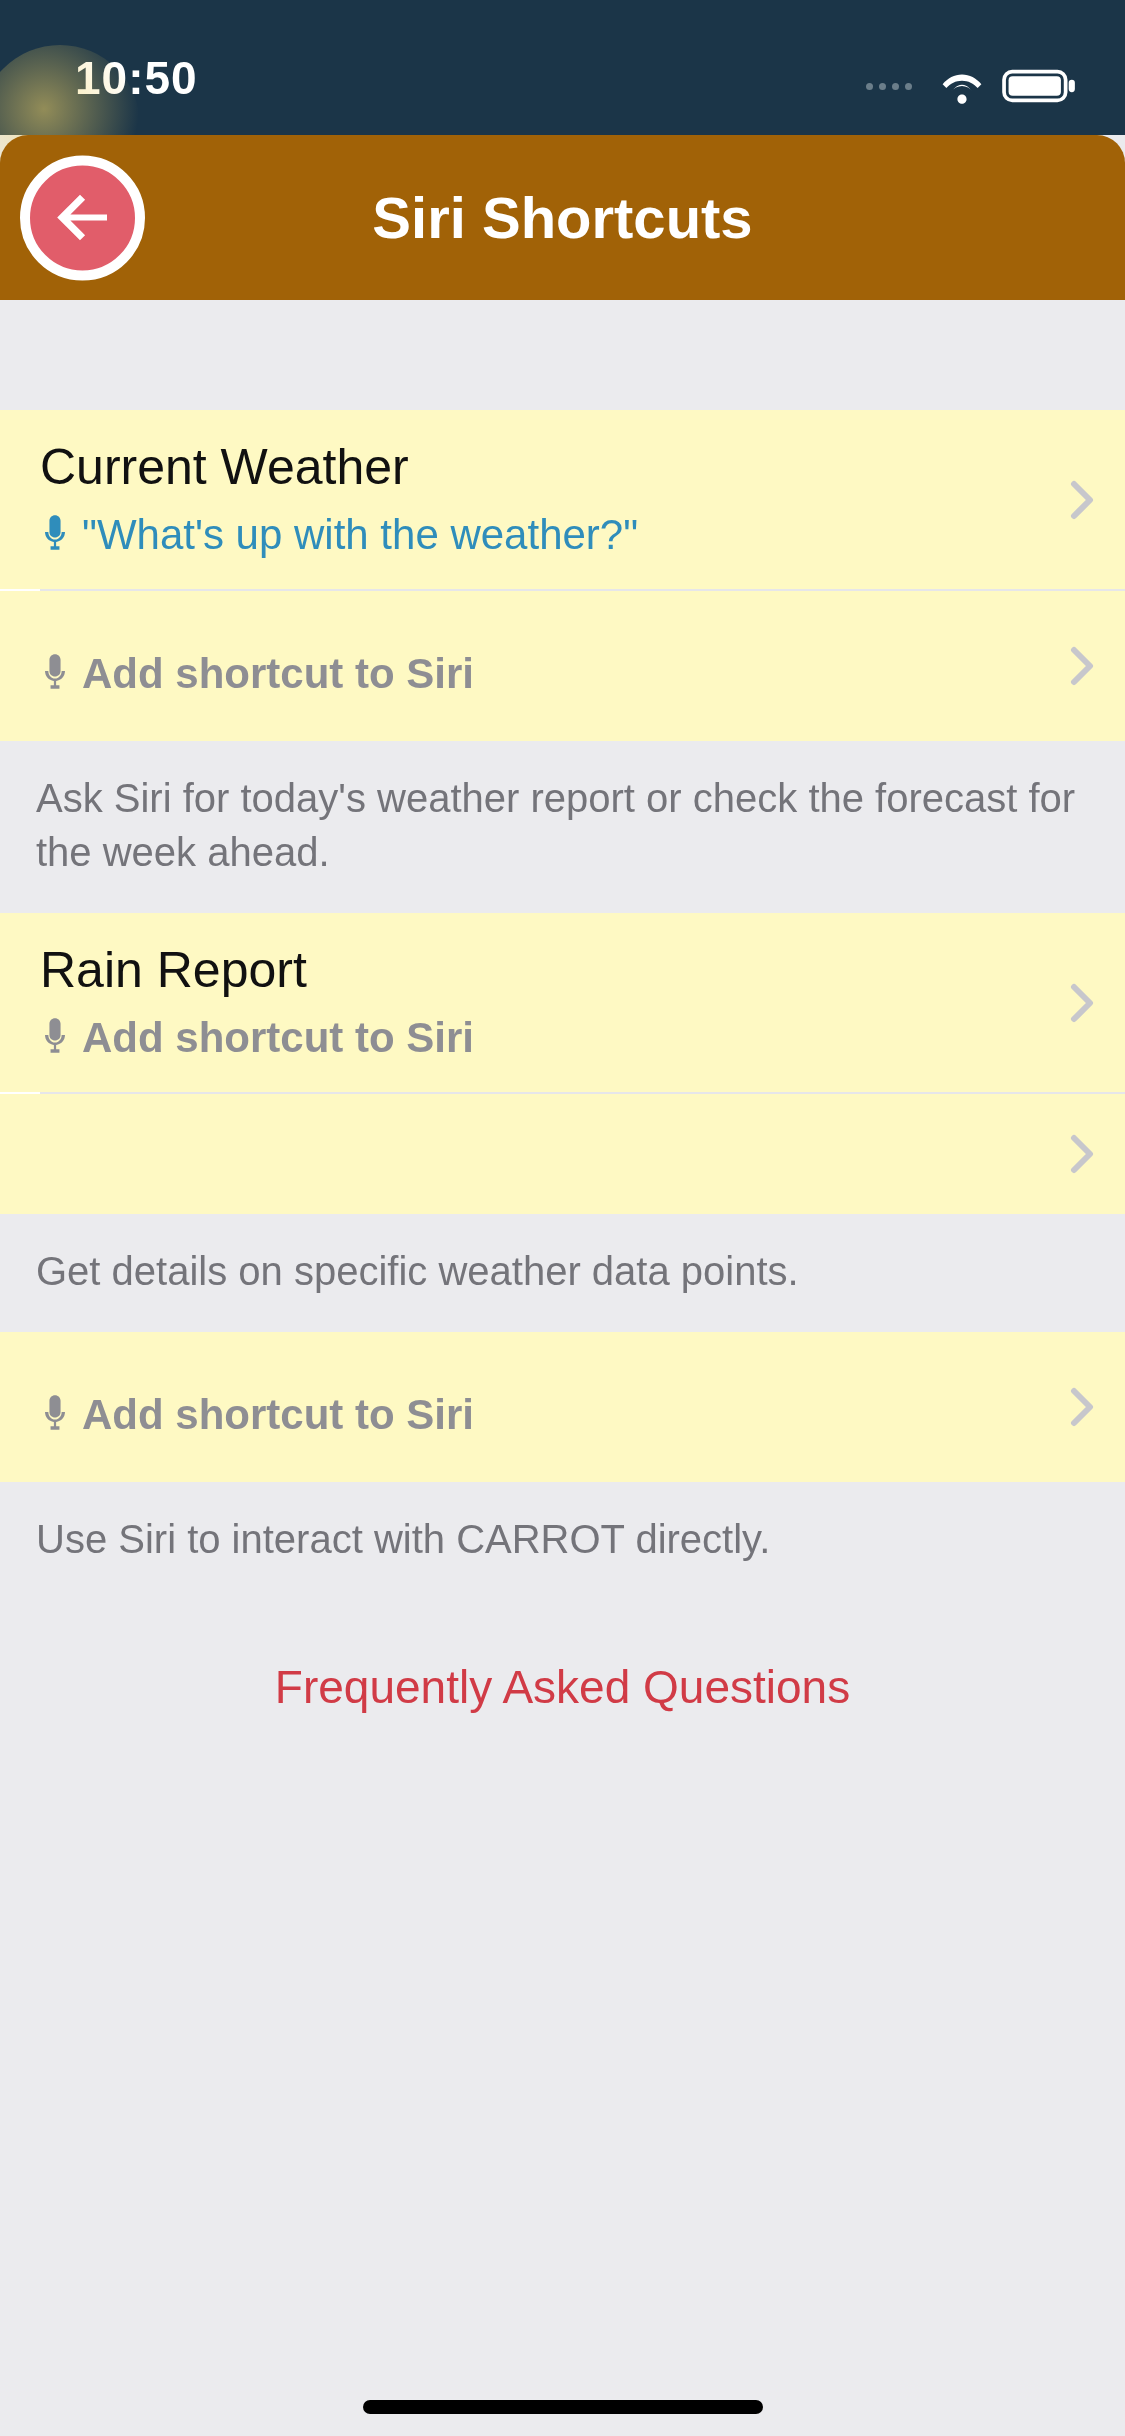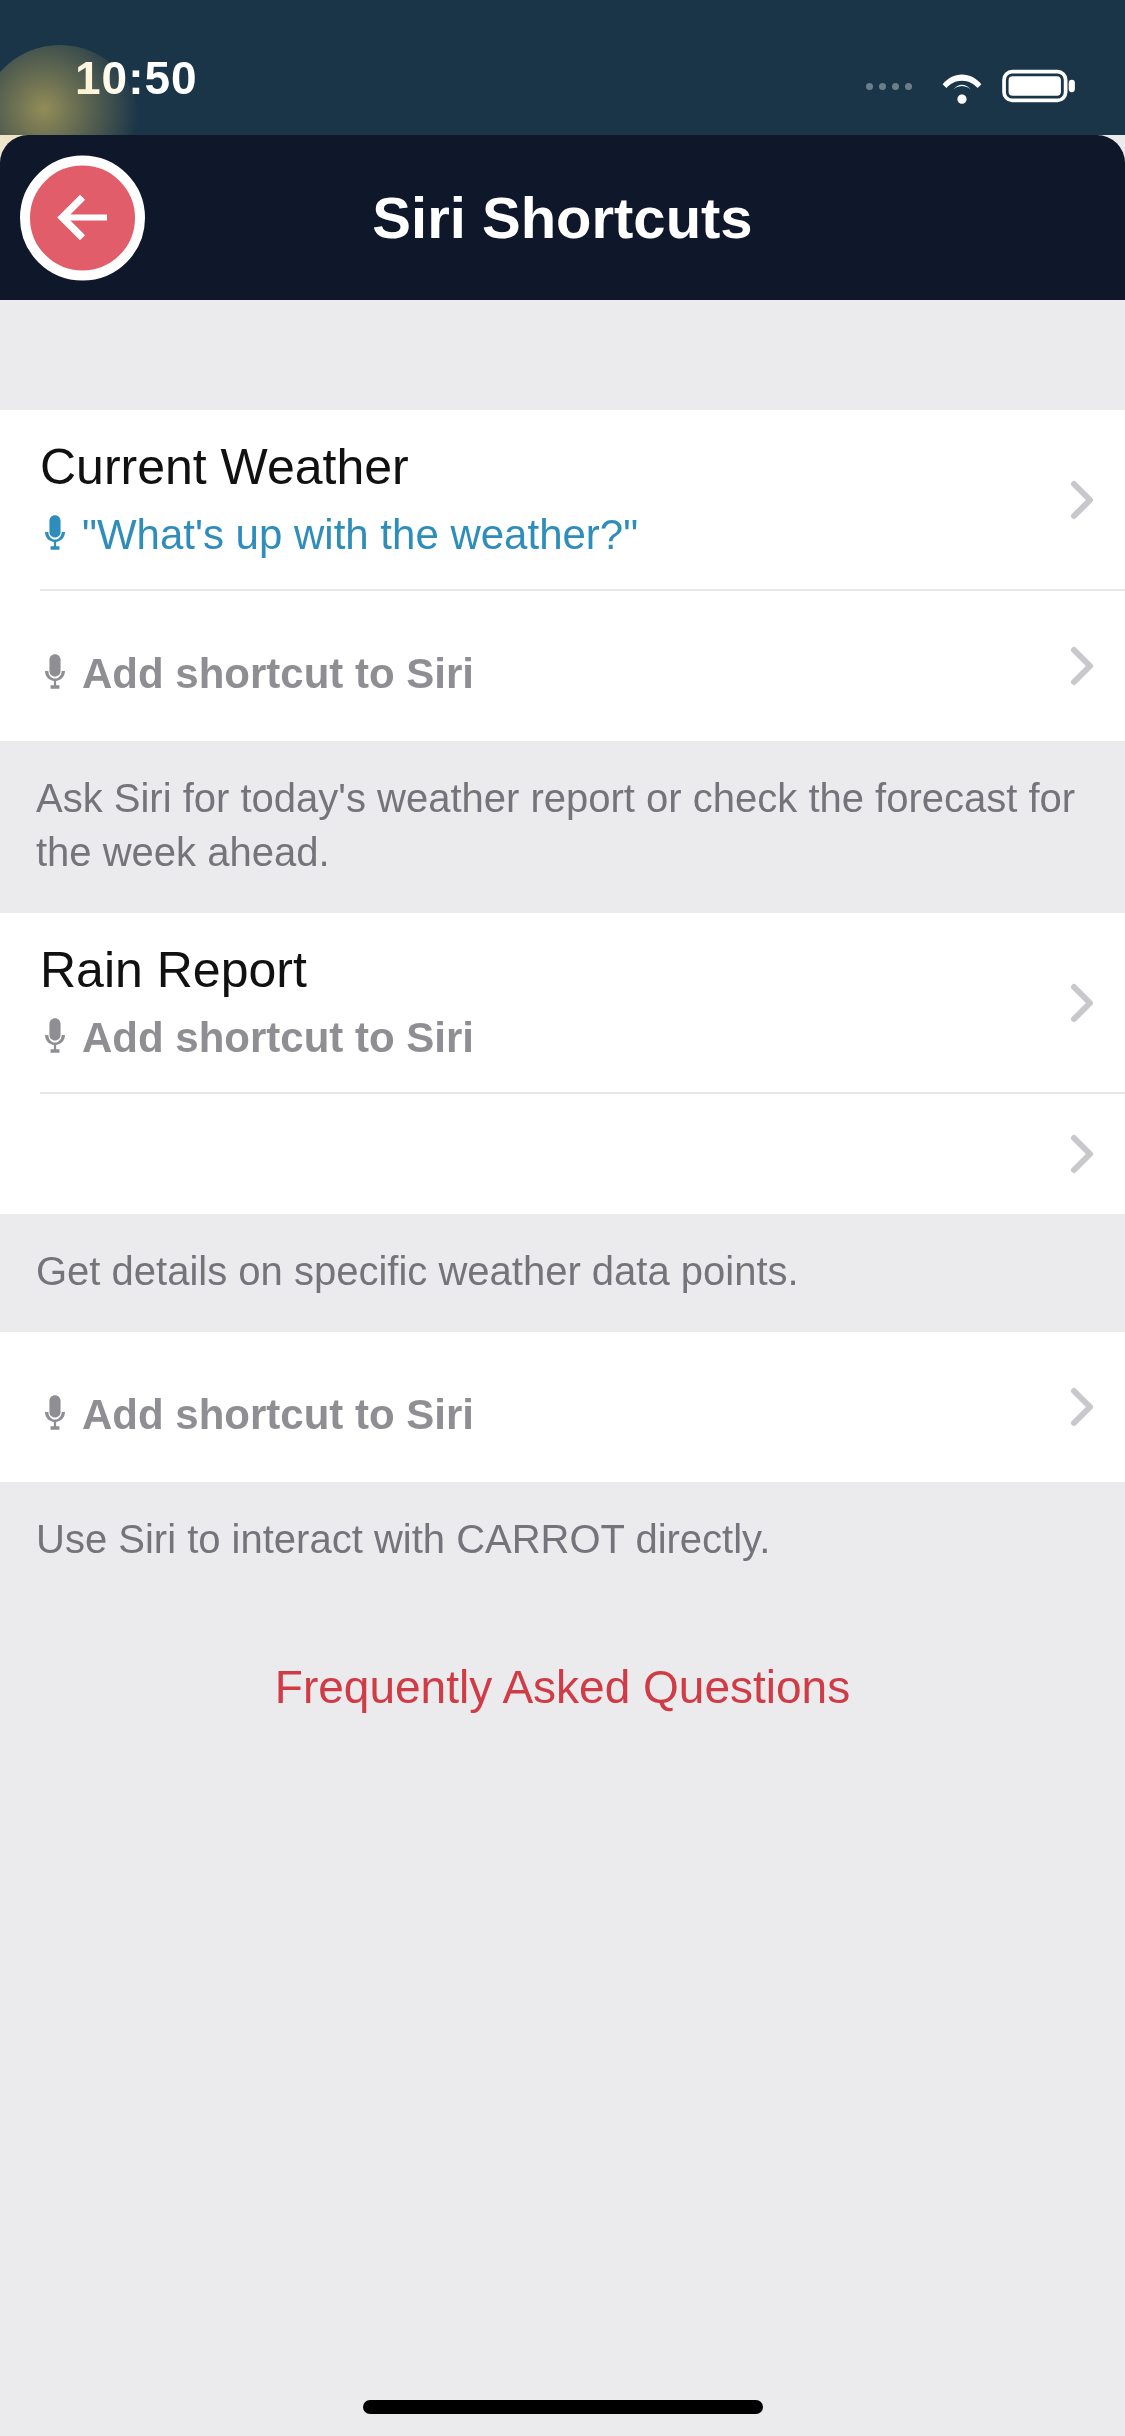--- a/index.html
+++ b/index.html
@@ -46,7 +46,7 @@
   .navbar {
     width: 100%;
     height: 165px;
-    background: #0f172a;
+    background: #a16207;
     display: flex;
     align-items: center;
     position: relative;

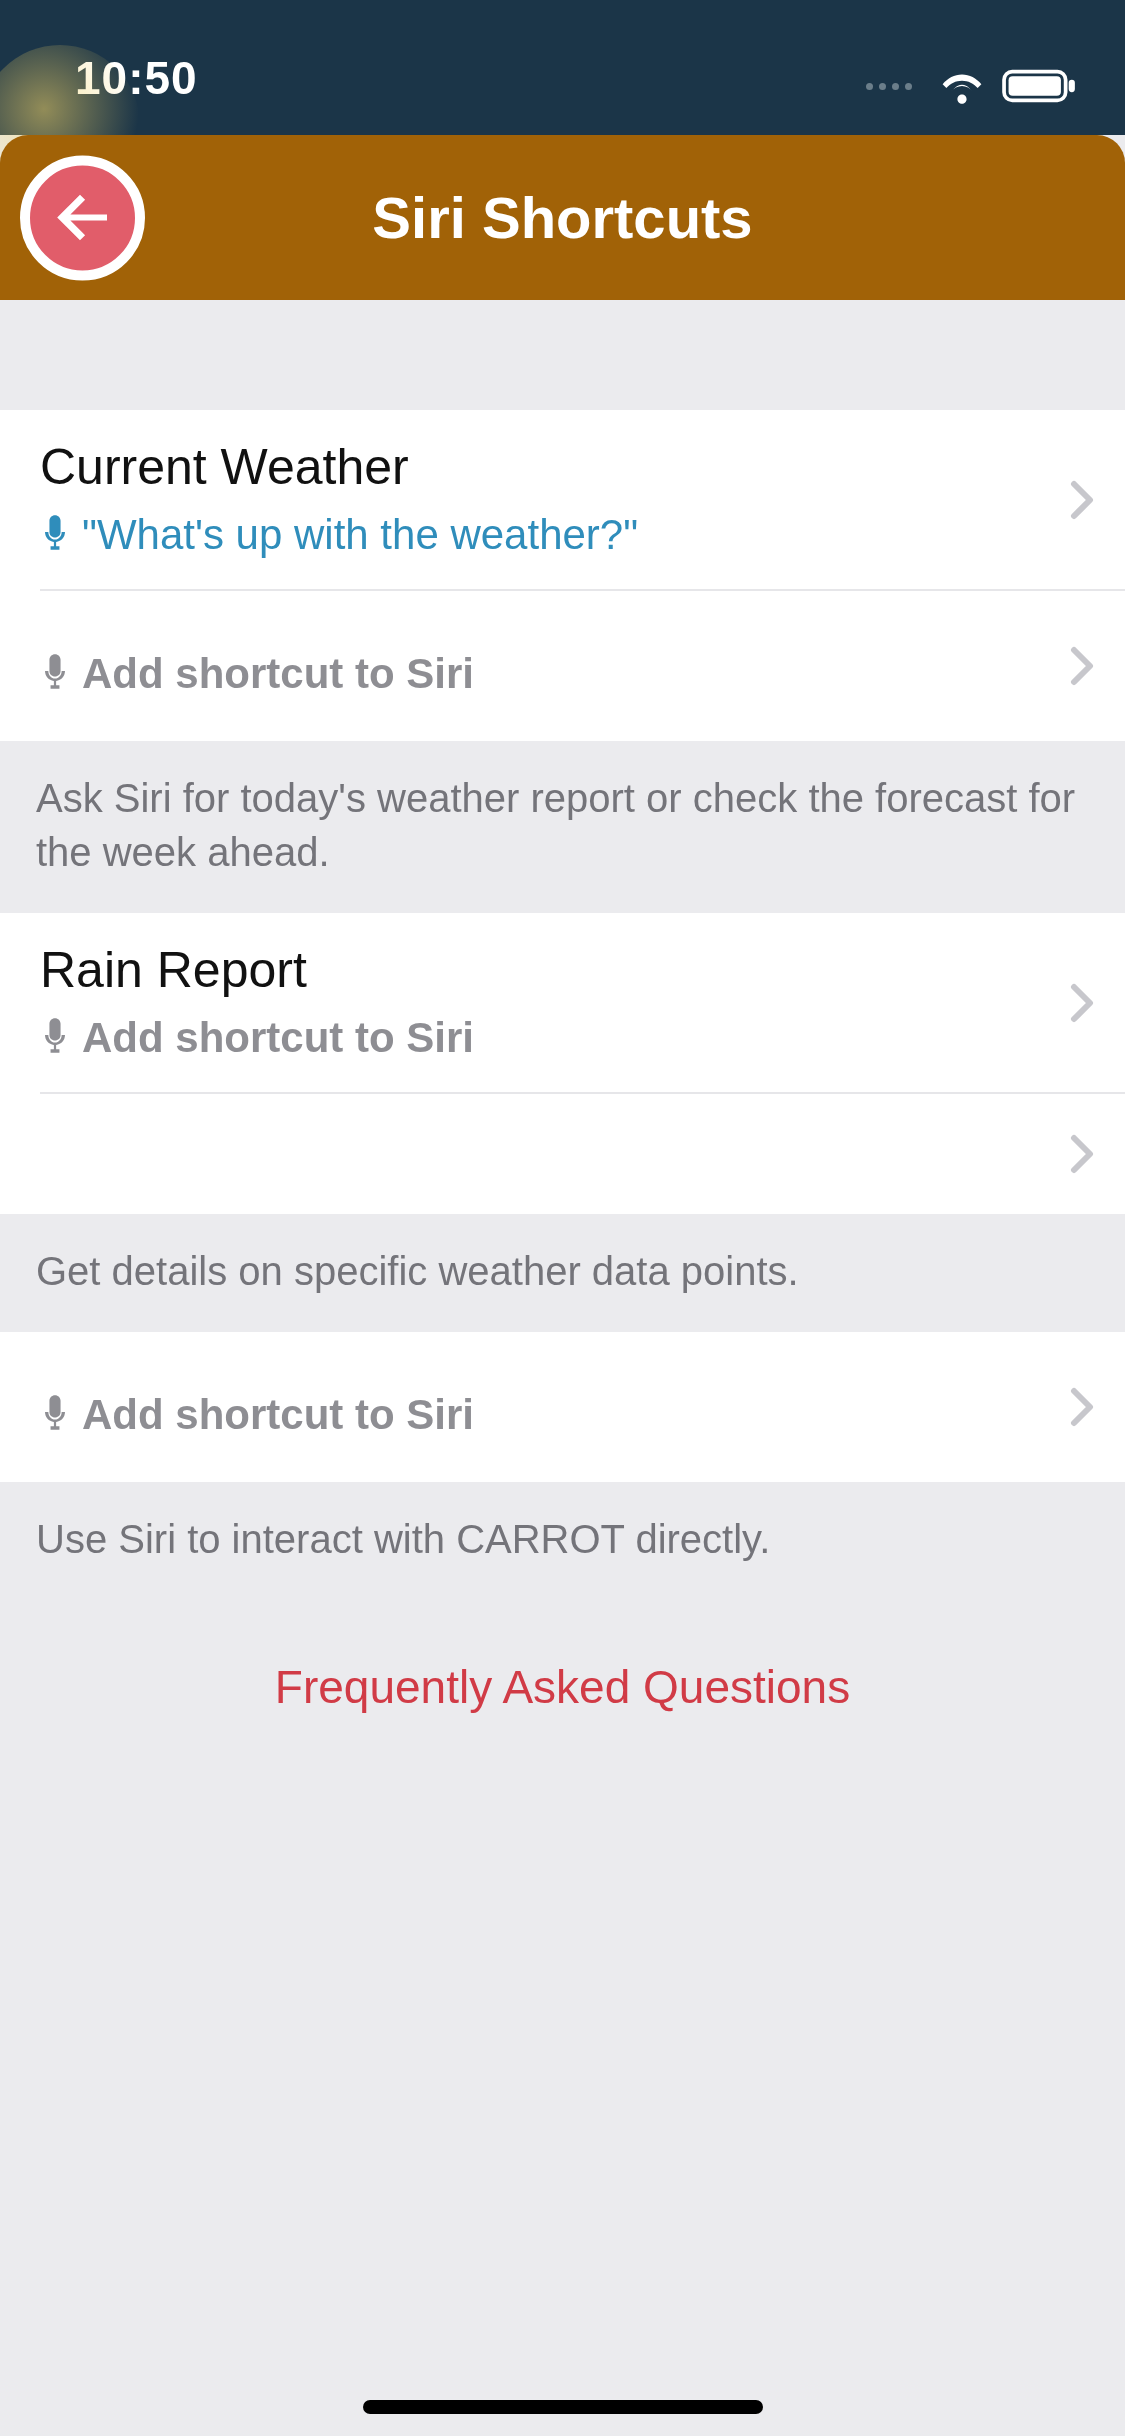--- a/index.html
+++ b/index.html
@@ -79,7 +79,7 @@
   .spacer-top { height: 110px; }
 
   .cell {
-    background: #ffffff;
+    background: #fef9c3;
     padding: 30px 40px 30px 40px;
     position: relative;
     display: flex;

